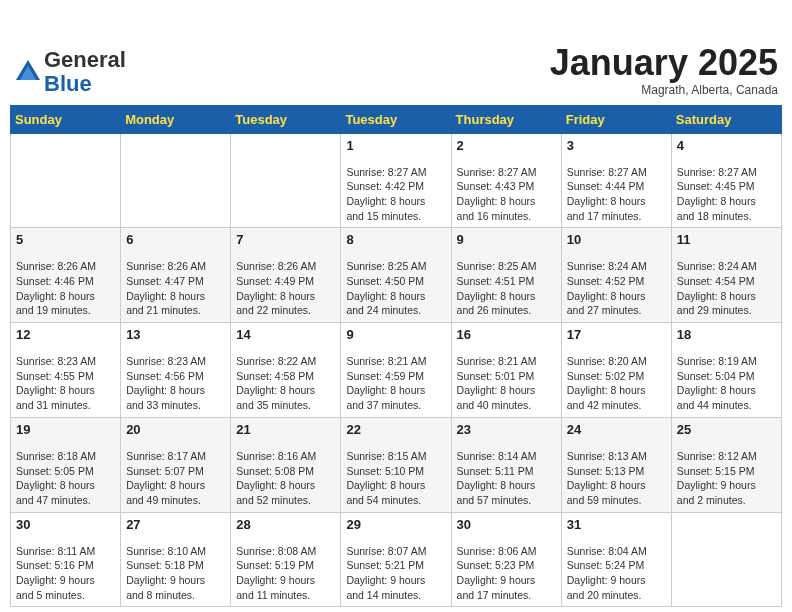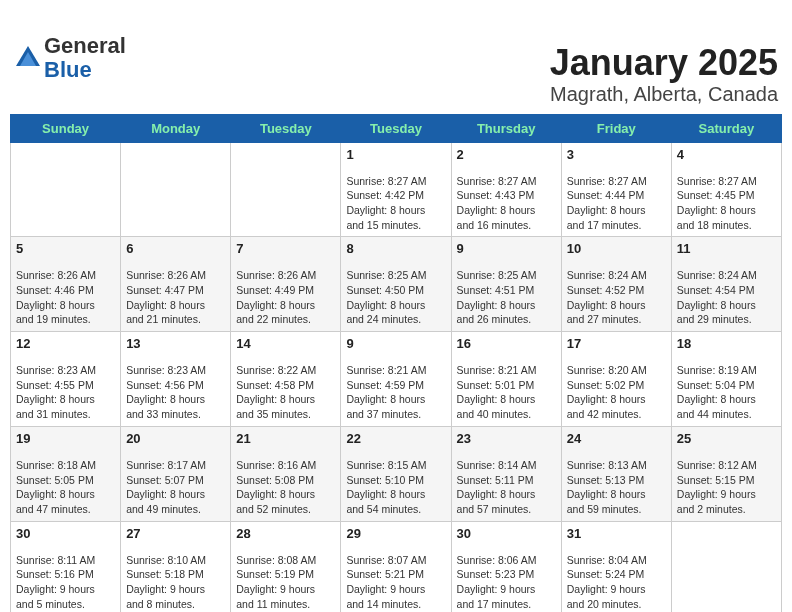--- a/index.html
+++ b/index.html
@@ -13,7 +13,7 @@
     .header {
       display: flex;
       justify-content: space-between;
-      align-items: center;
+      align-items: flex-end;
       margin-bottom: 8px;
       padding: 0 4px;
     }

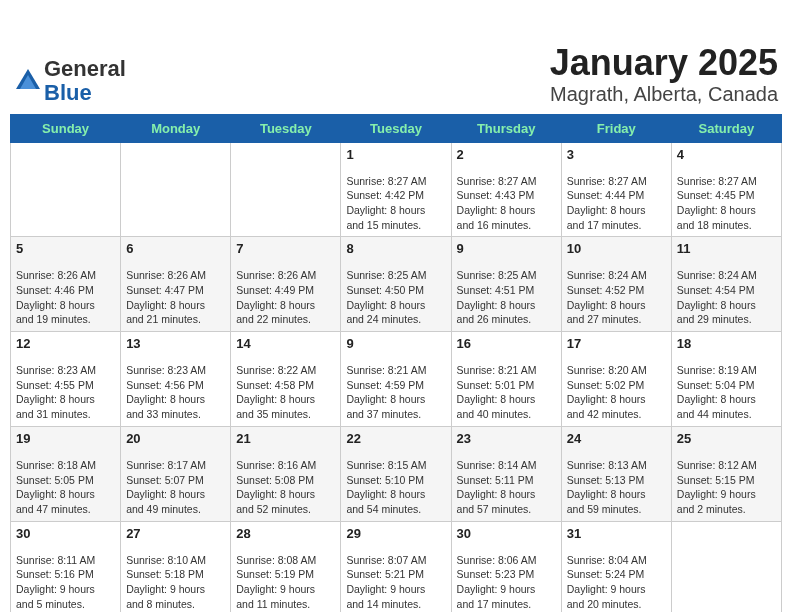--- a/index.html
+++ b/index.html
@@ -44,7 +44,7 @@
       margin-top: 33px;
     }
     .location {
-      font-size: 20px;
+      font-size: 12px;
       color: #444;
     }
     .calendar {

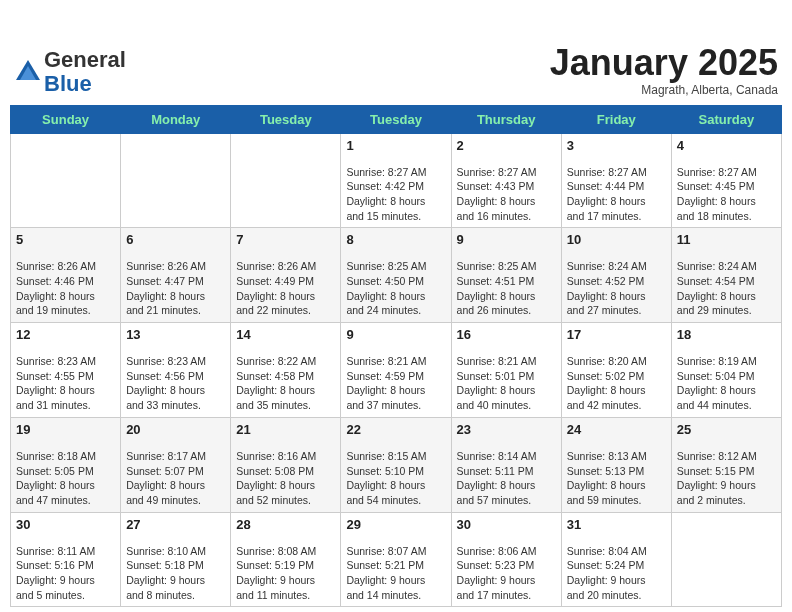--- a/index.html
+++ b/index.html
@@ -54,11 +54,11 @@
     }
     .calendar th {
       background: #1a5fa8;
-      color: #86efac;
+      color: #fde047;
       font-size: 13px;
       font-weight: bold;
       padding: 6px 4px;
-      text-align: center;
+      text-align: left;
       border: 1px solid #1a5fa8;
     }
     .calendar td {

